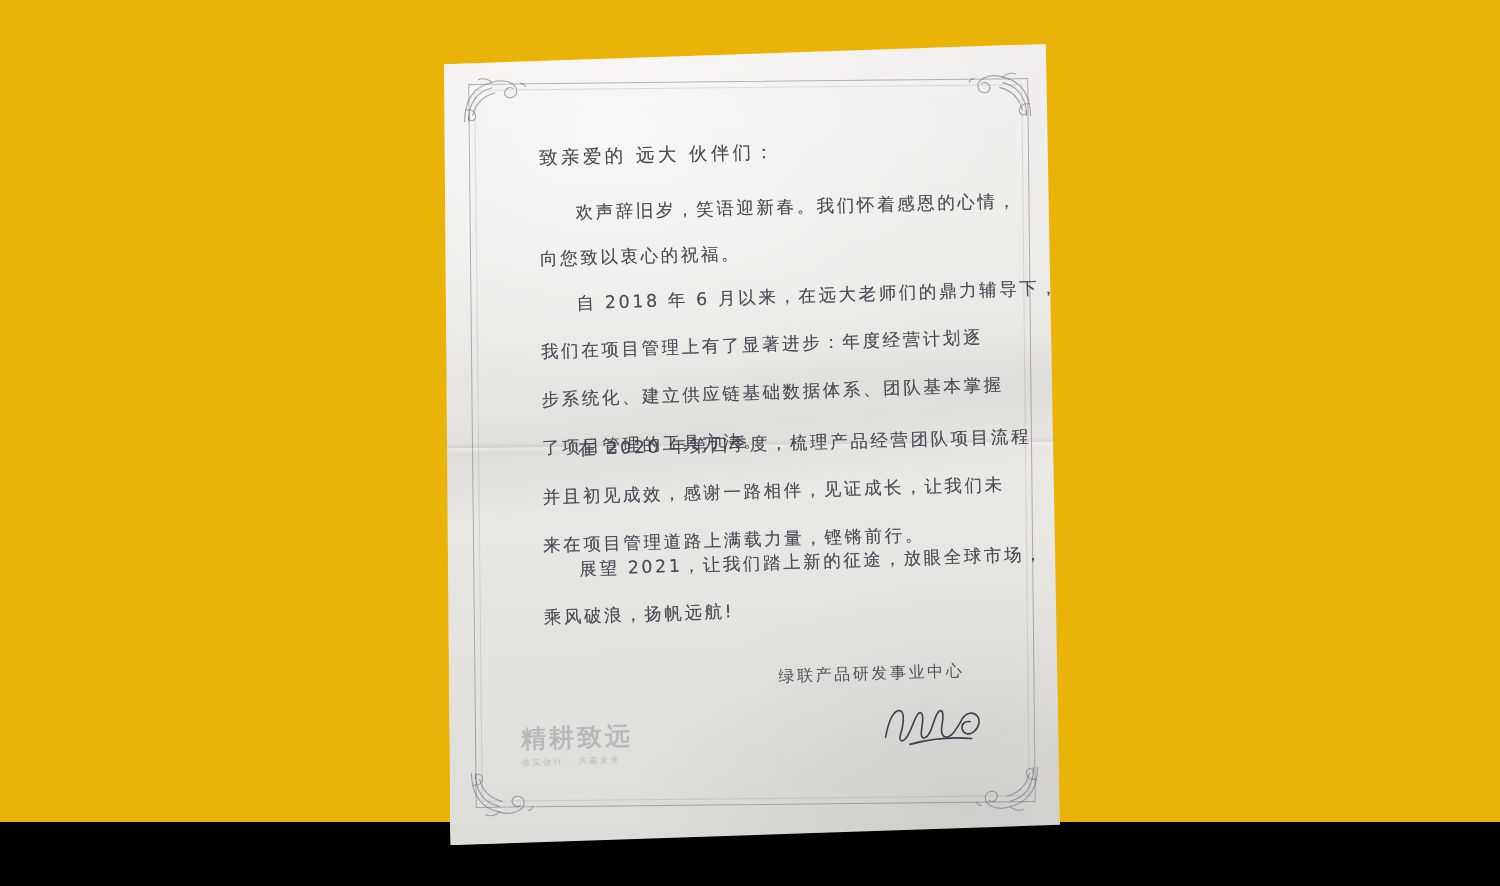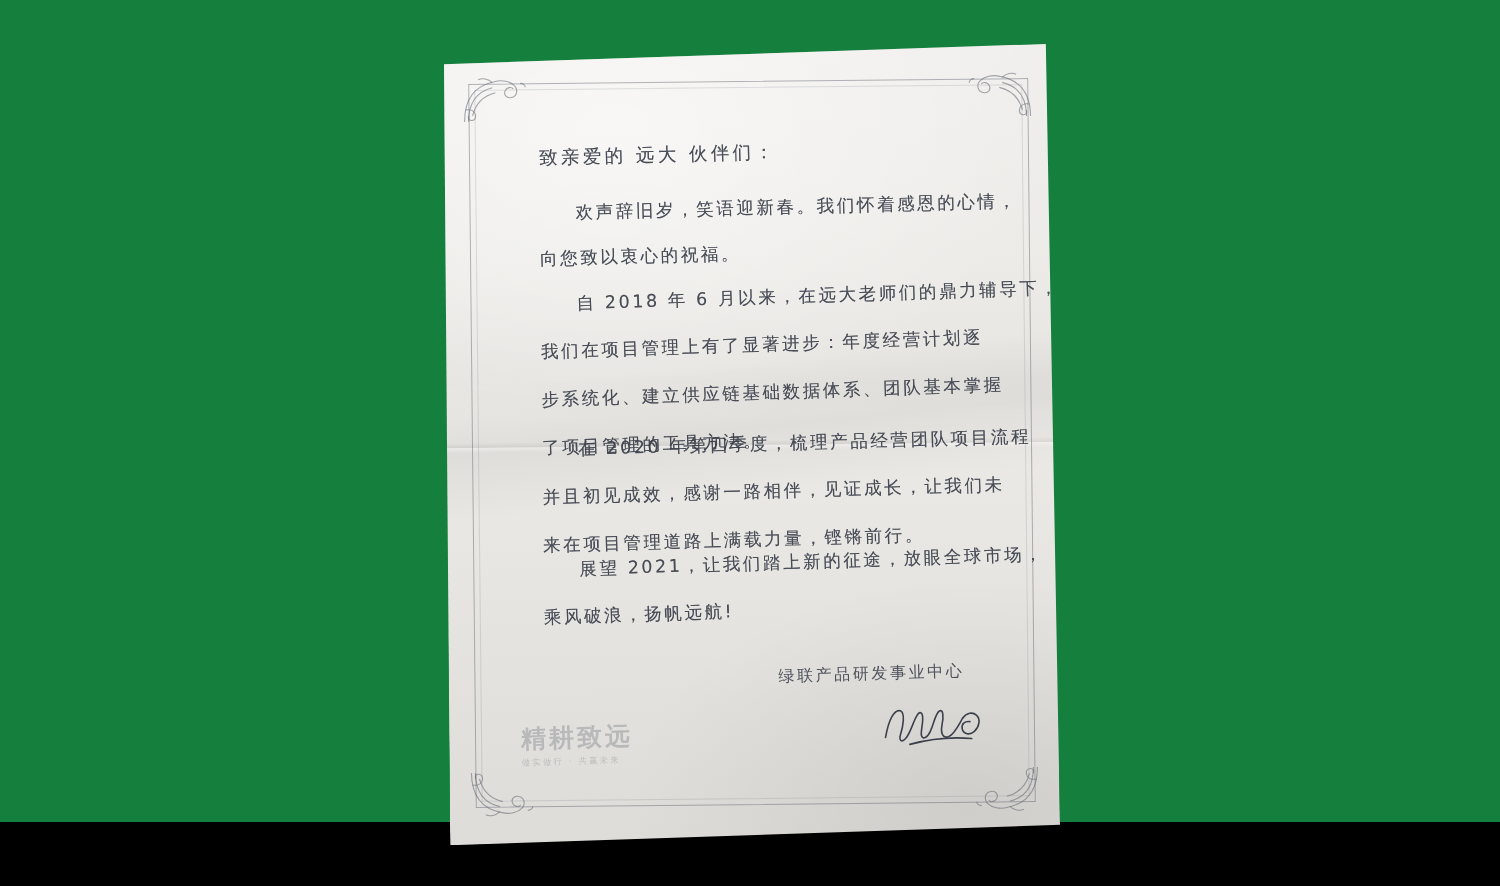--- a/index.html
+++ b/index.html
@@ -19,7 +19,7 @@
     position: relative;
     width: 1500px;
     height: 822px;
-    background: #15803d;
+    background: #eab308;
   }
 
   

